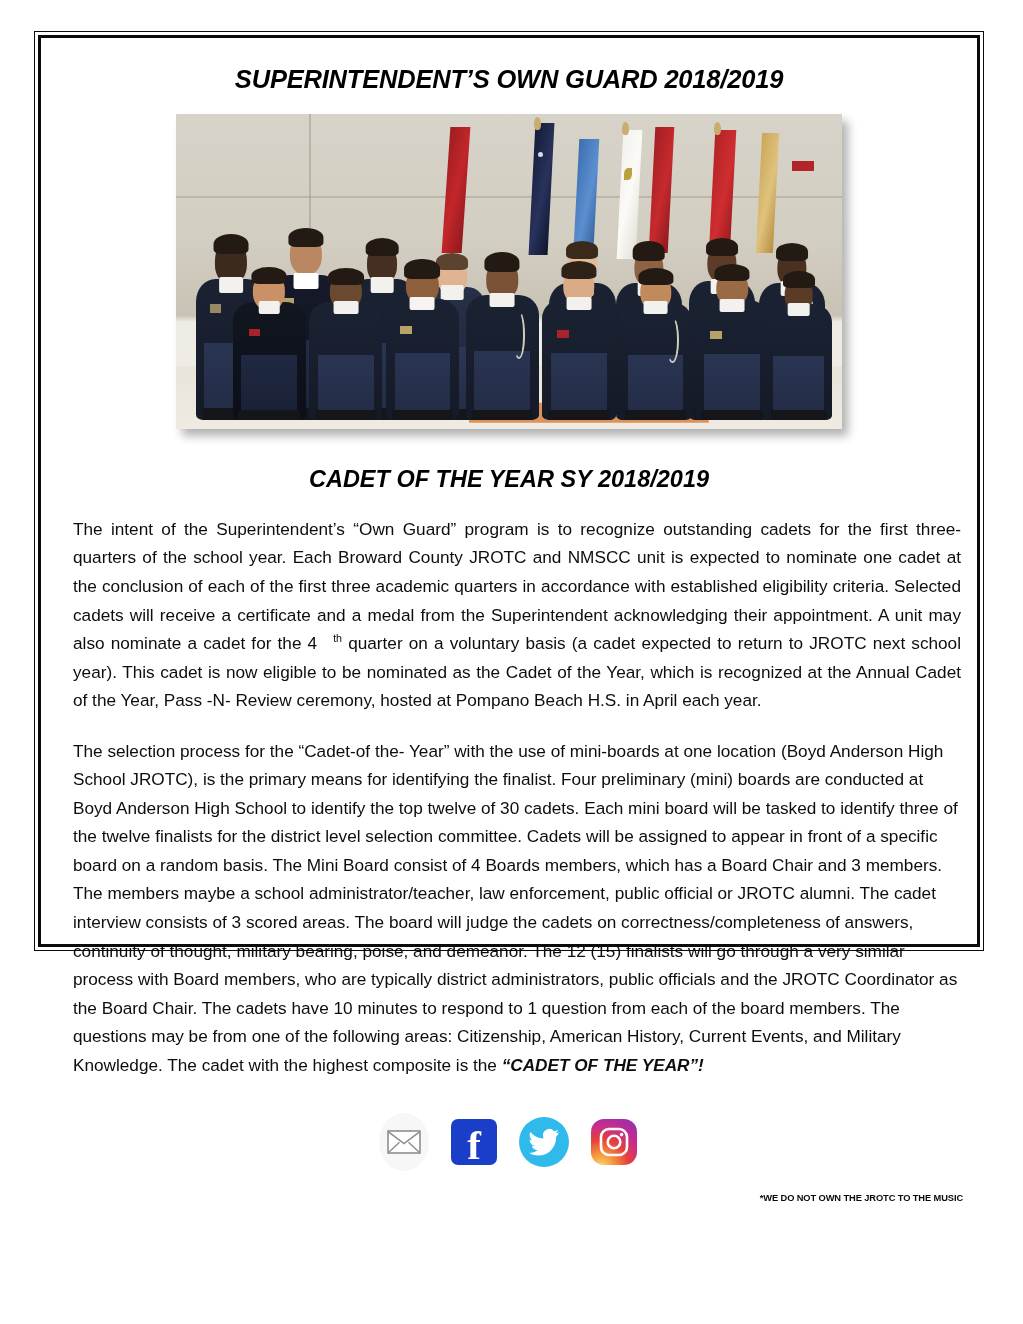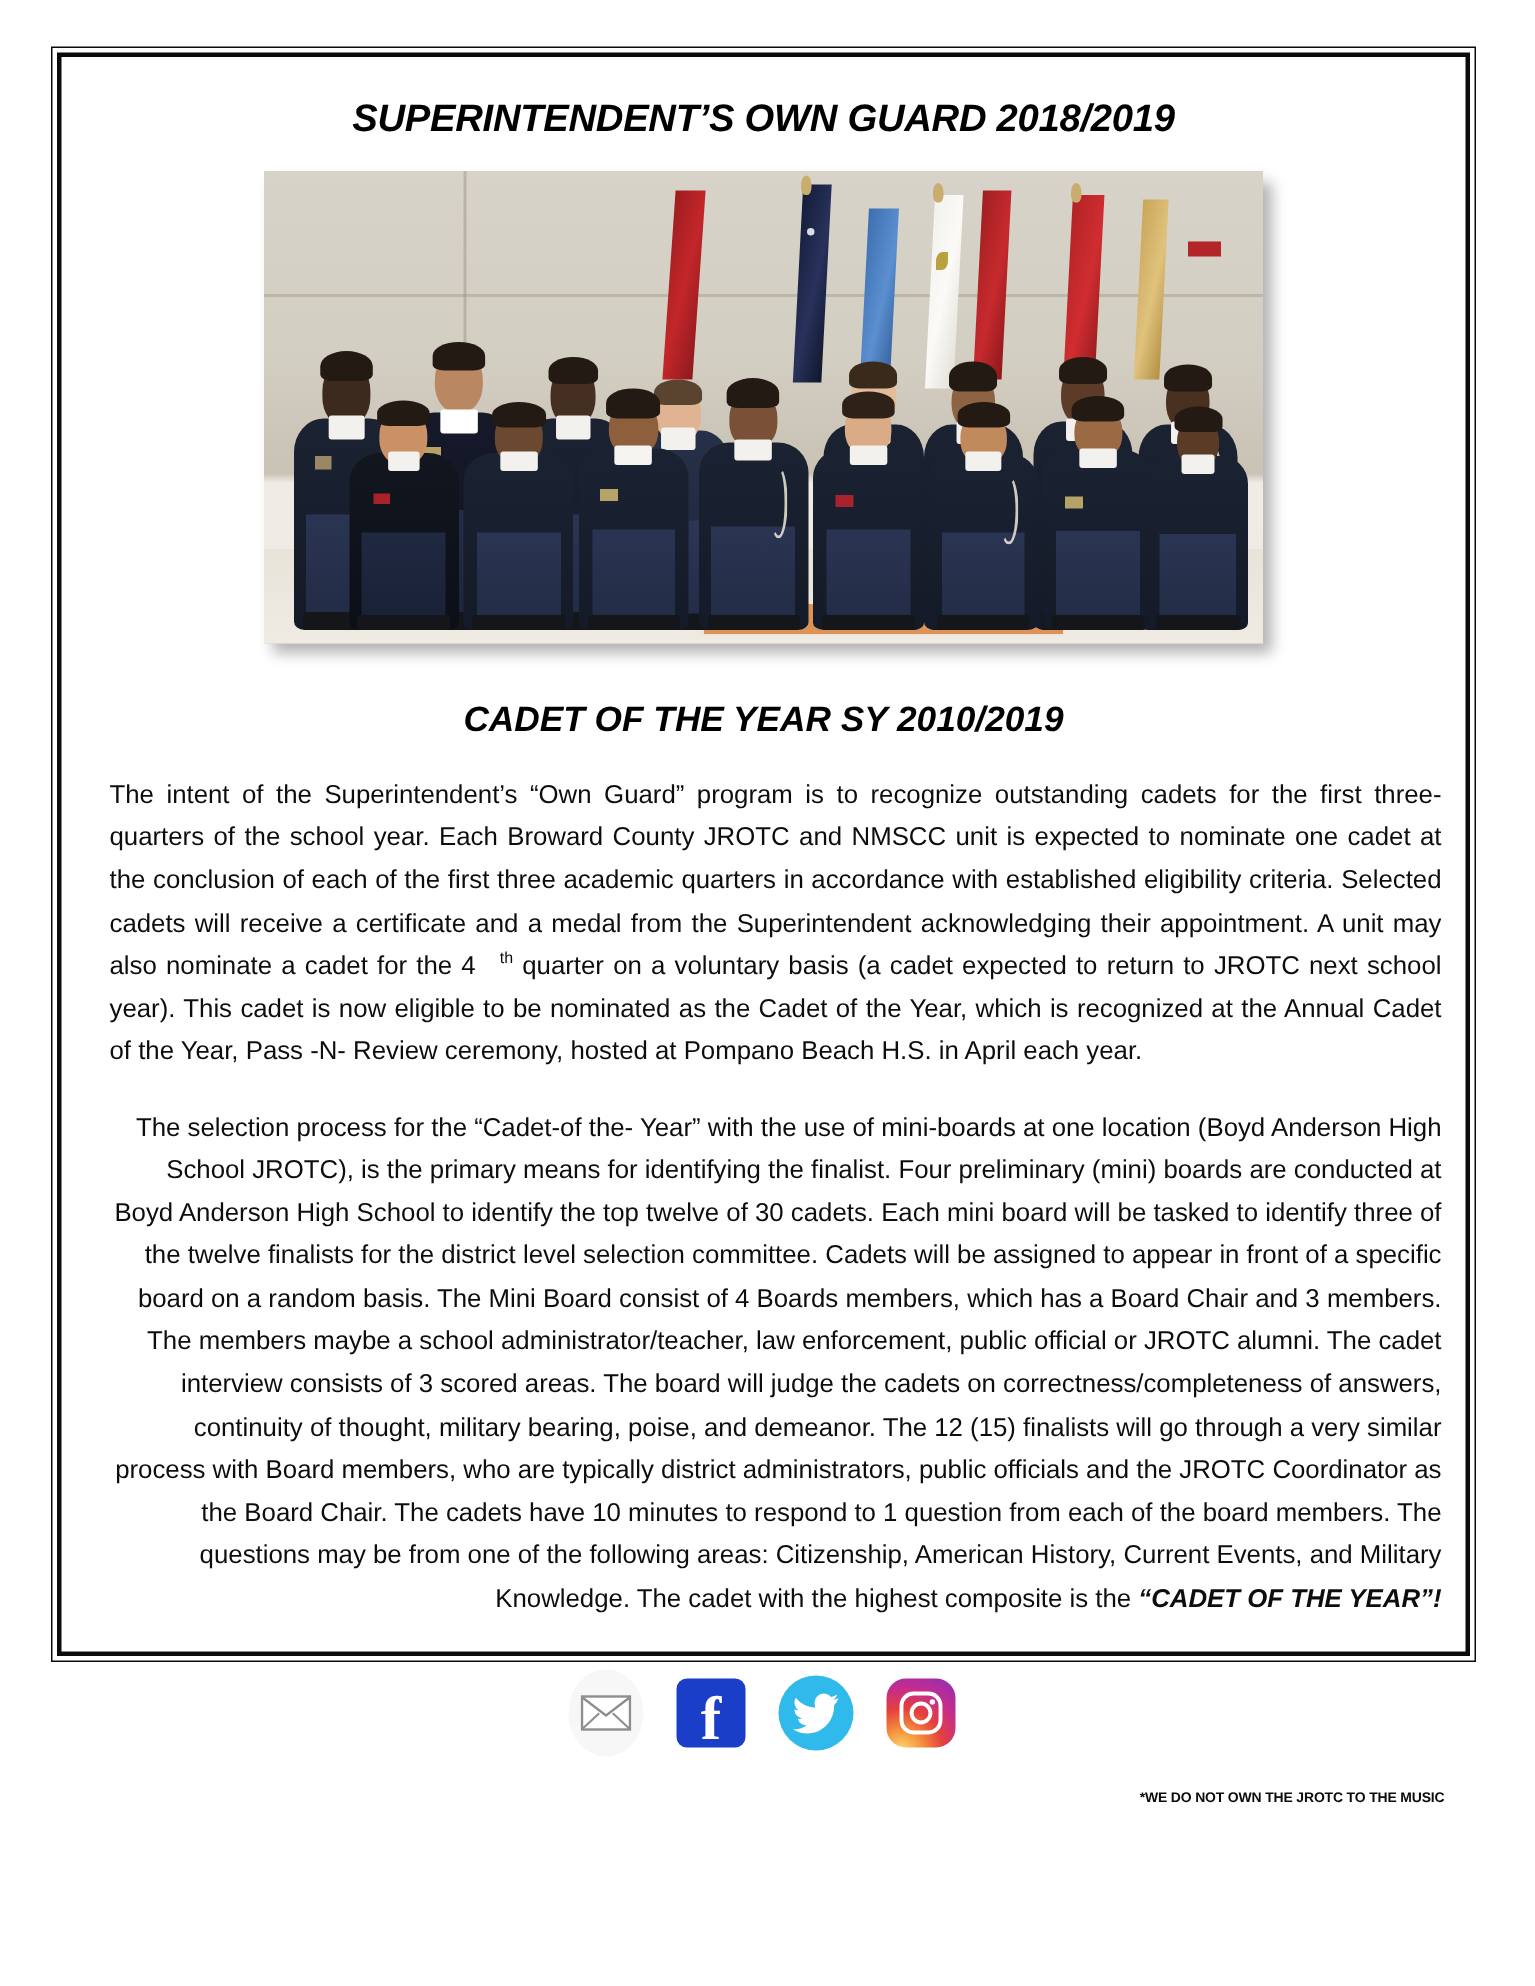--- a/index.html
+++ b/index.html
@@ -22,7 +22,7 @@
     left: 38px;
     top: 35px;
     width: 942px;
-    height: 1069px;
+    height: 912px;
     box-sizing: border-box;
     border: 3px solid #0b0b0b;
     outline: 1px solid #0b0b0b;

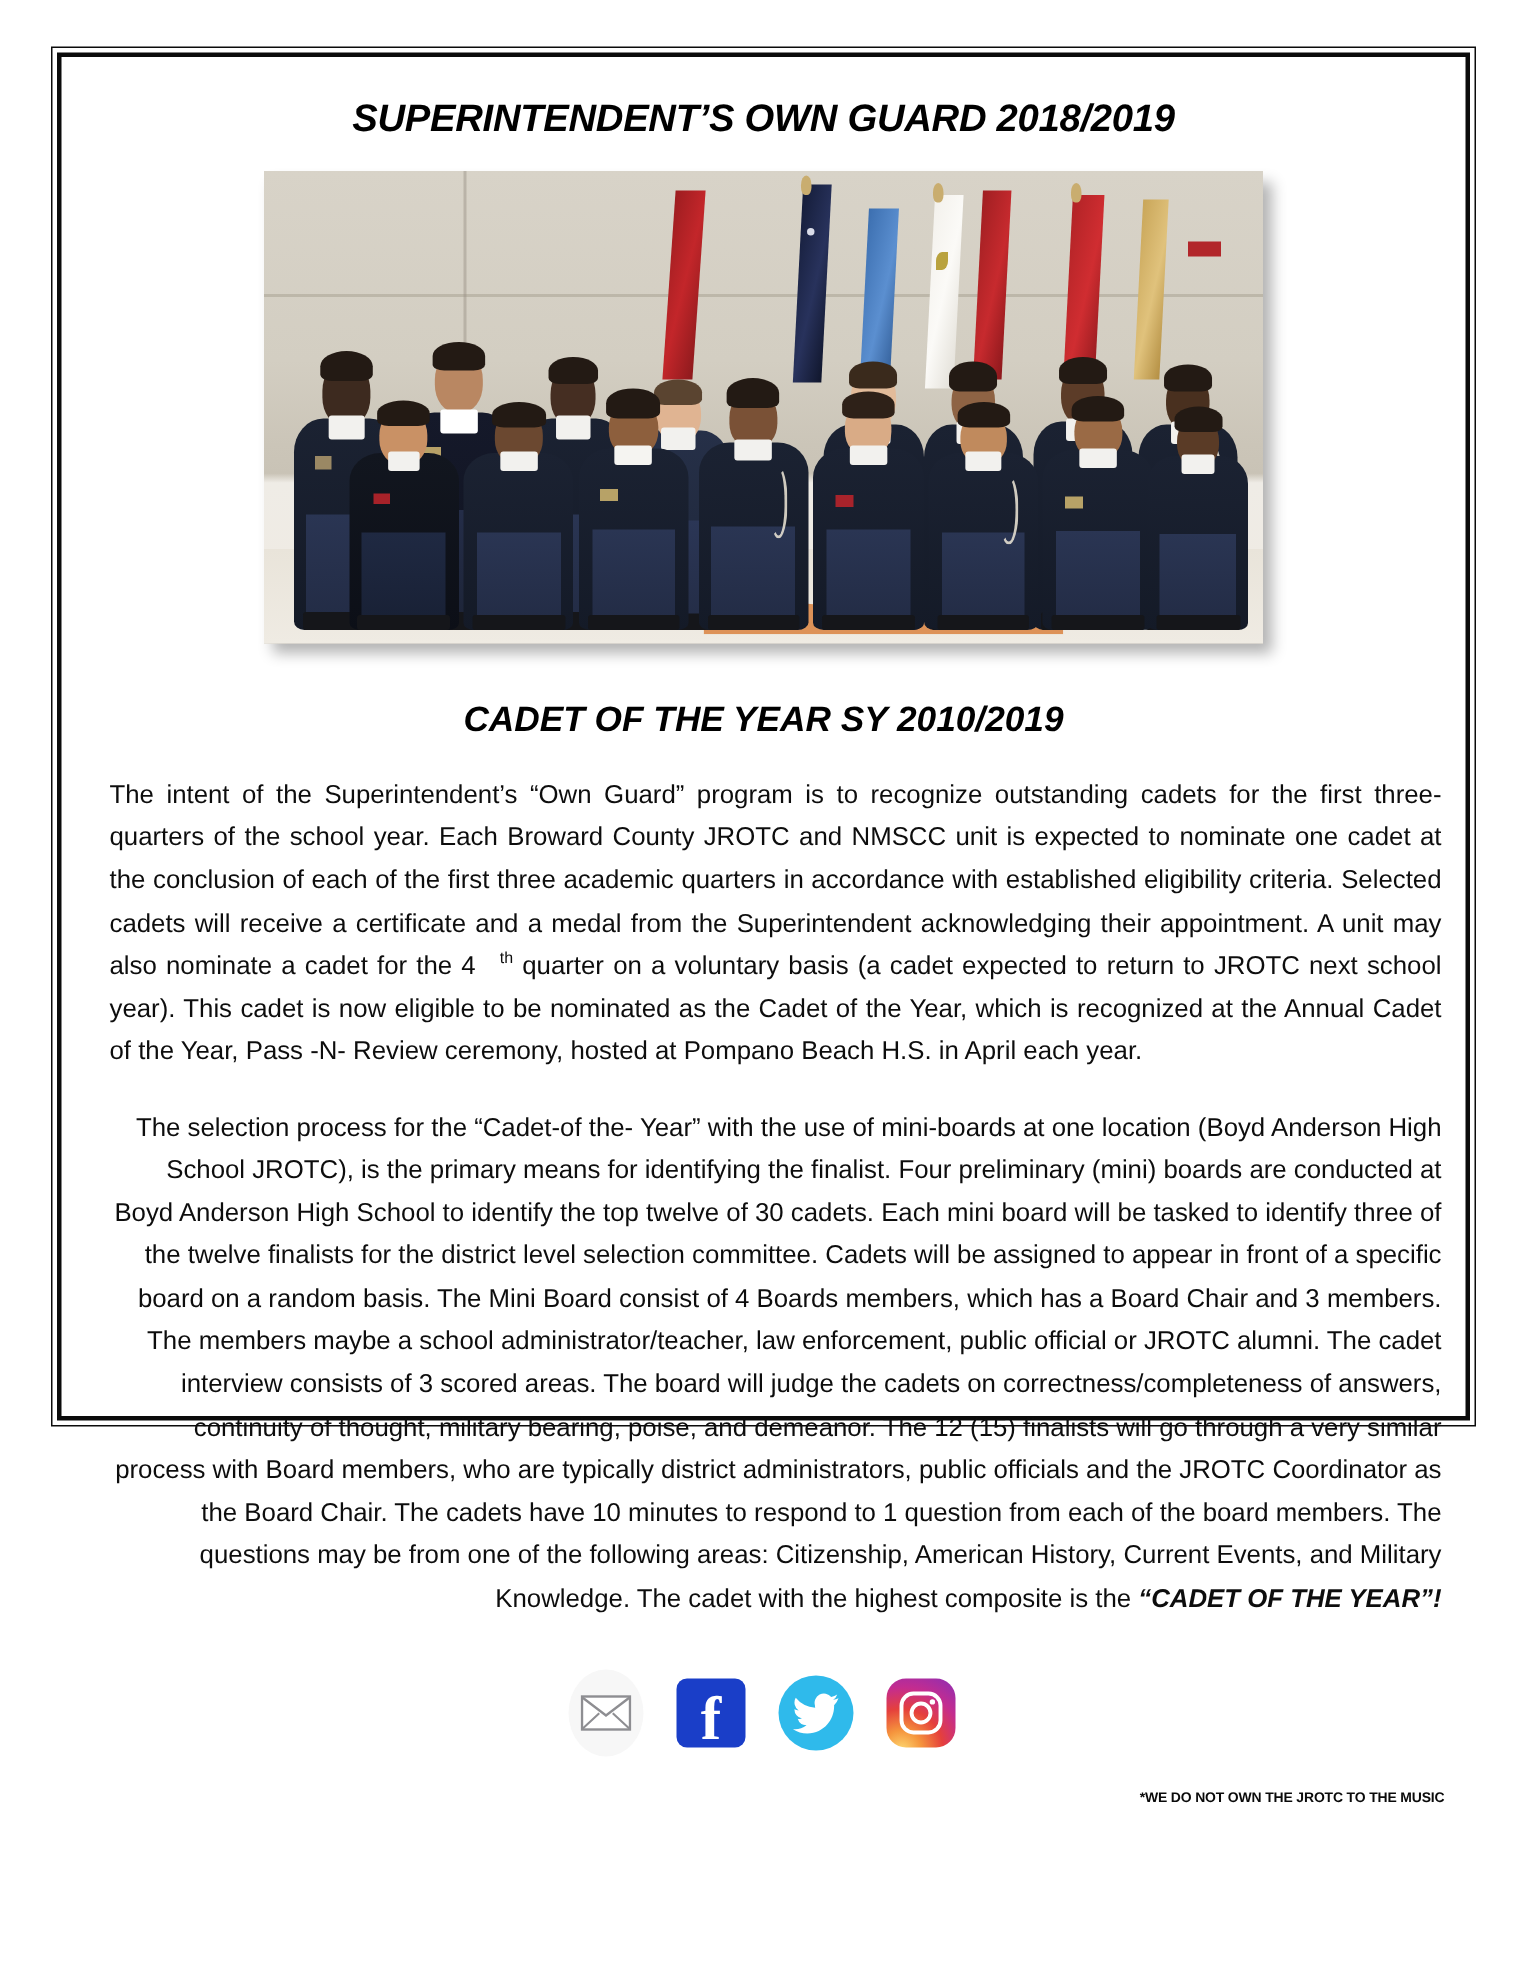--- a/index.html
+++ b/index.html
@@ -395,7 +395,7 @@
       </div>
     </div>
 
-    <h2 class="doc-subtitle">CADET OF THE YEAR SY 2010/2019</h2>
+    <h2 class="doc-subtitle">CADET OF THE YEAR SY 2018/2019</h2>
 
     <div class="body-col">
 

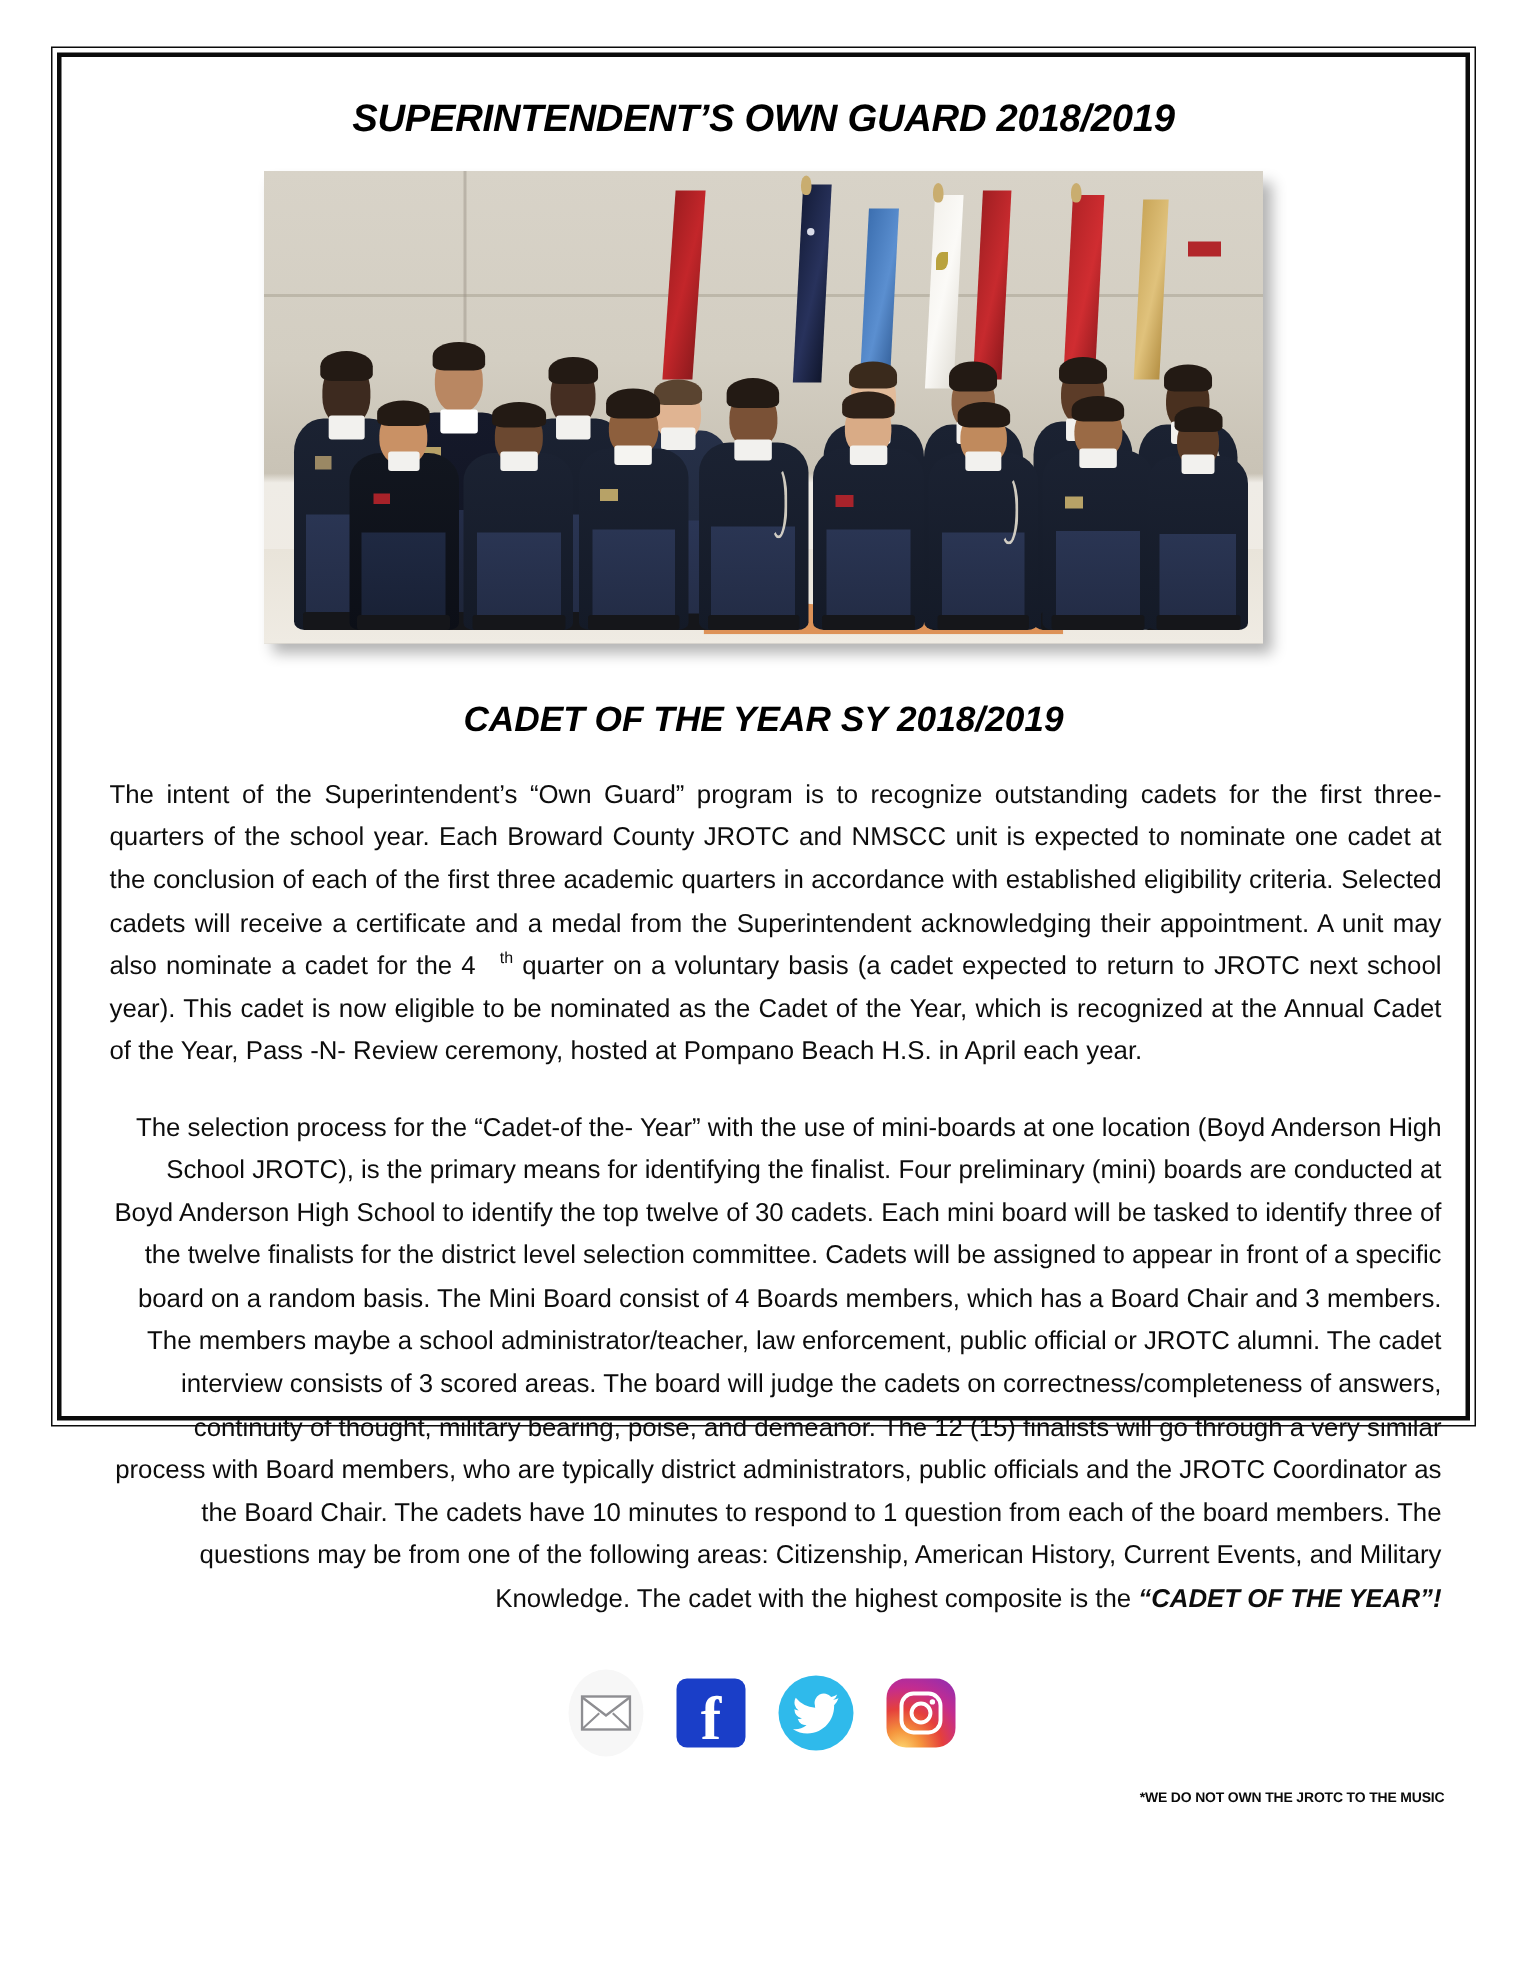--- a/index.html
+++ b/index.html
@@ -159,7 +159,7 @@
     color: #0d0d0d;
   }
   p.para.justify { text-align: justify; text-justify: inter-word; }
-  p.para.left    { text-align: right; }
+  p.para.left    { text-align: left; }
   sup { font-size: 0.62em; vertical-align: super; line-height: 0; margin-left: 16px; }
   .emph-quote {
     font-weight: bold;

